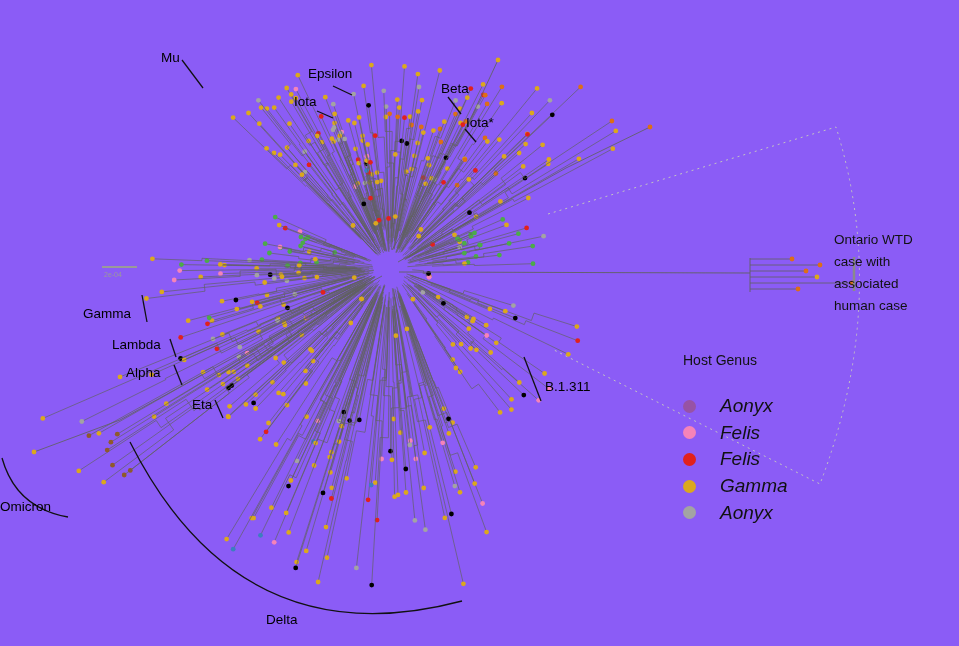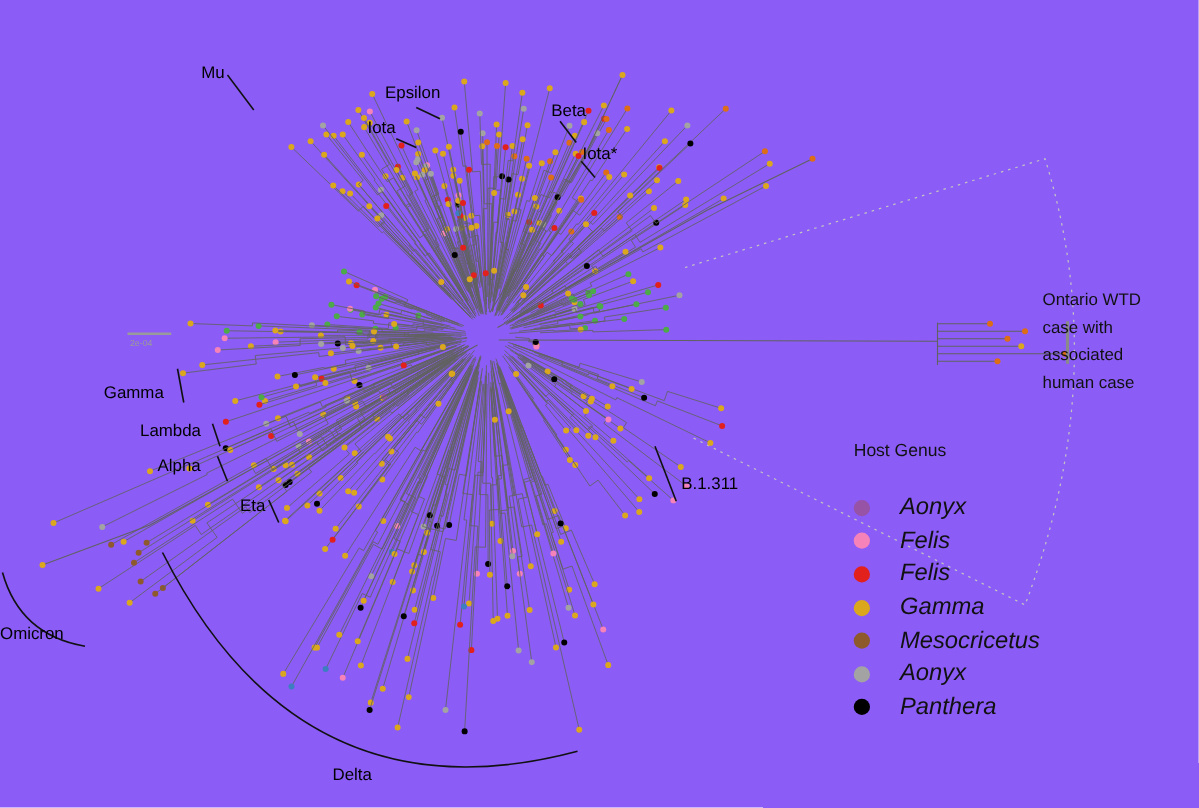--- a/index.html
+++ b/index.html
@@ -996,10 +996,6 @@
           <span class="legend-label">Gamma</span>
         </div>
         <div class="legend-item">
-          <span class="swatch" style="background: rgb(143, 90, 43);"></span>
-          <span class="legend-label">Mesocricetus</span>
-        </div>
-        <div class="legend-item">
           <span class="swatch" style="background: rgb(163, 163, 163);"></span>
           <span class="legend-label">Aonyx</span>
         </div>

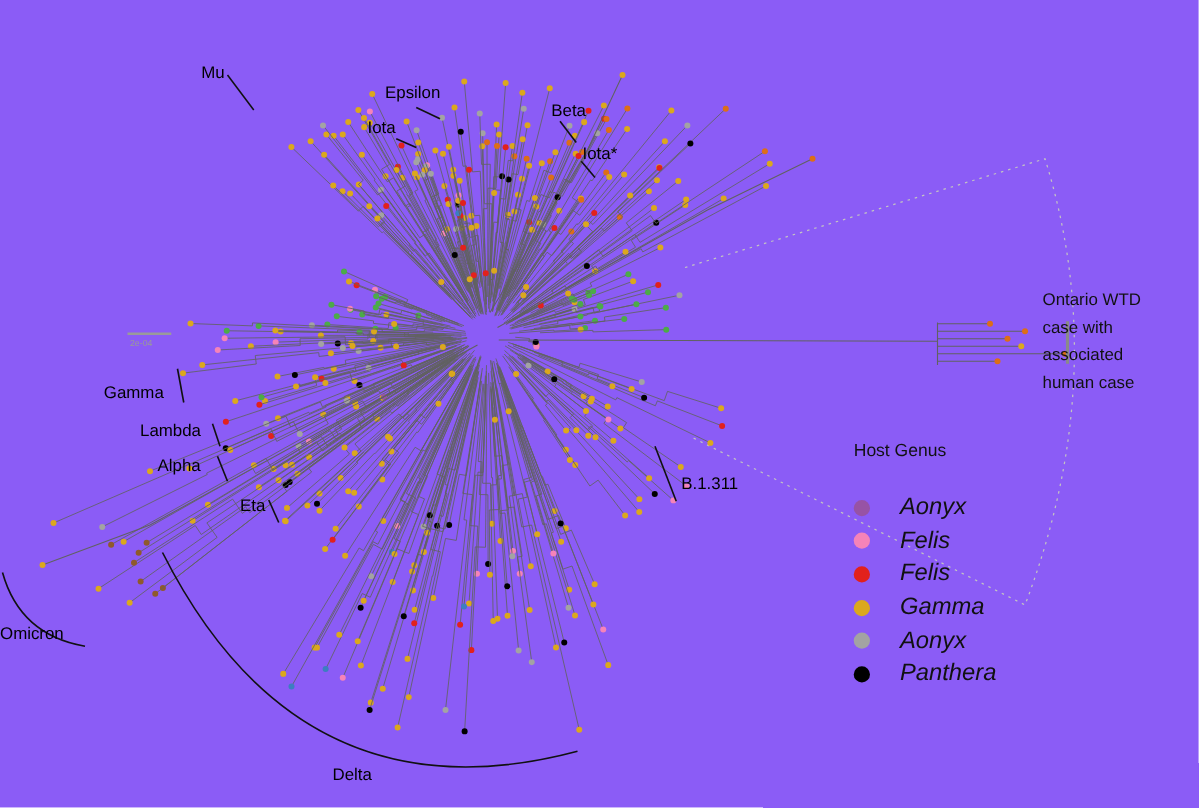--- a/index.html
+++ b/index.html
@@ -999,10 +999,6 @@
           <span class="swatch" style="background: rgb(163, 163, 163);"></span>
           <span class="legend-label">Aonyx</span>
         </div>
-        <div class="legend-item">
-          <span class="swatch" style="background: rgb(0, 0, 0);"></span>
-          <span class="legend-label">Panthera</span>
-        </div>
       </div>
   </div>
 </div>

